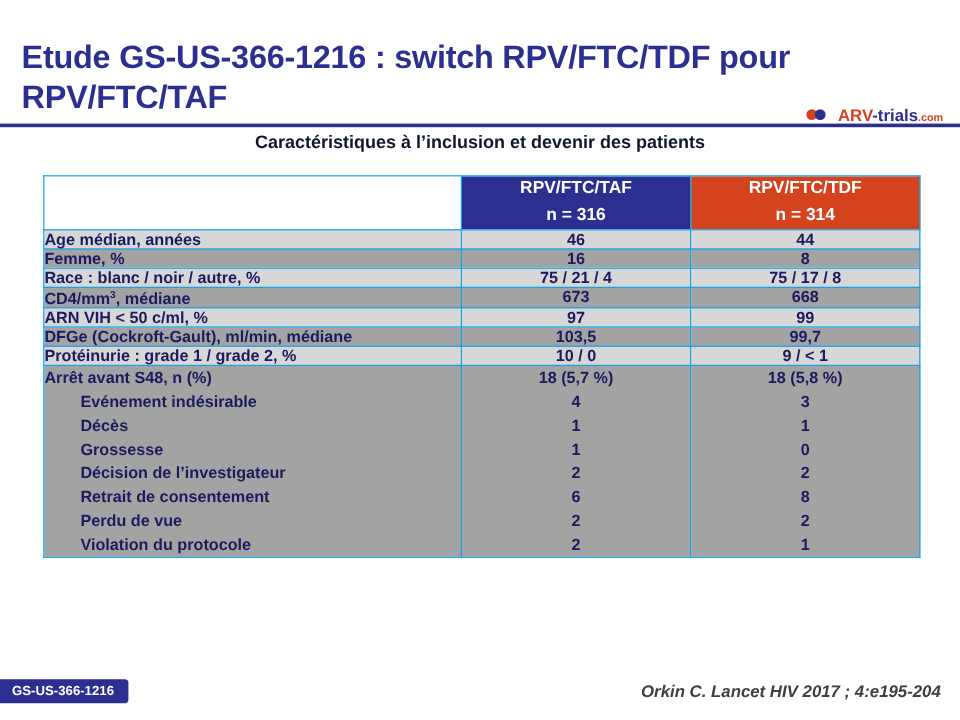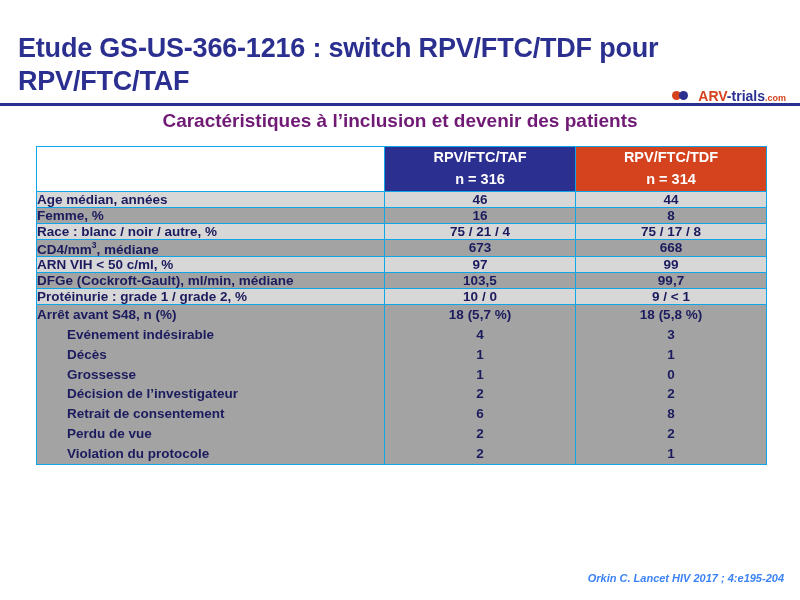--- a/index.html
+++ b/index.html
@@ -93,9 +93,9 @@
     top: 110px;
     width: 800px;
     text-align: center;
-    font-size: 19px;
-    font-weight: bold;
-    color: #701a75;
+    font-size: 15px;
+    font-weight: bold;
+    color: #0f172a;
   }
 
   

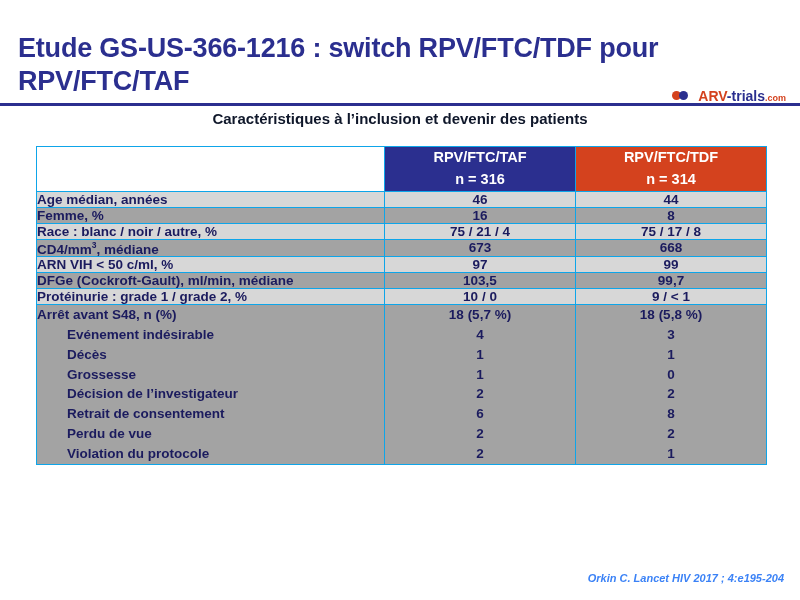--- a/index.html
+++ b/index.html
@@ -316,6 +316,7 @@
     </table>
   </div>
 
+  <div class="footer-tag">GS-US-366-1216</div>
   <div class="footer-ref">Orkin C. Lancet HIV 2017 ; 4:e195-204</div>
 
 </div>

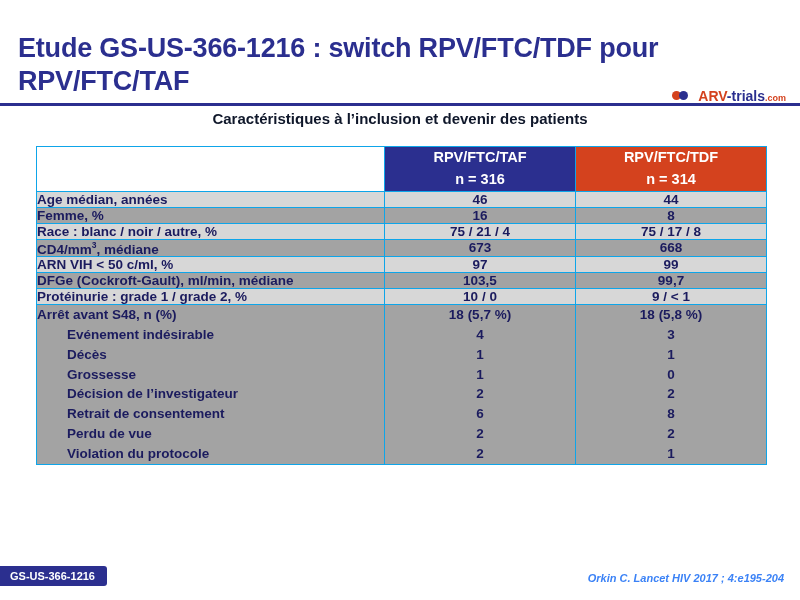--- a/index.html
+++ b/index.html
@@ -200,8 +200,8 @@
     position: absolute;
     right: 16px;
     bottom: 16px;
-    color: #3b82f6;
-    font-size: 11px;
+    color: #404040;
+    font-size: 14px;
     font-style: italic;
     font-weight: bold;
   }

